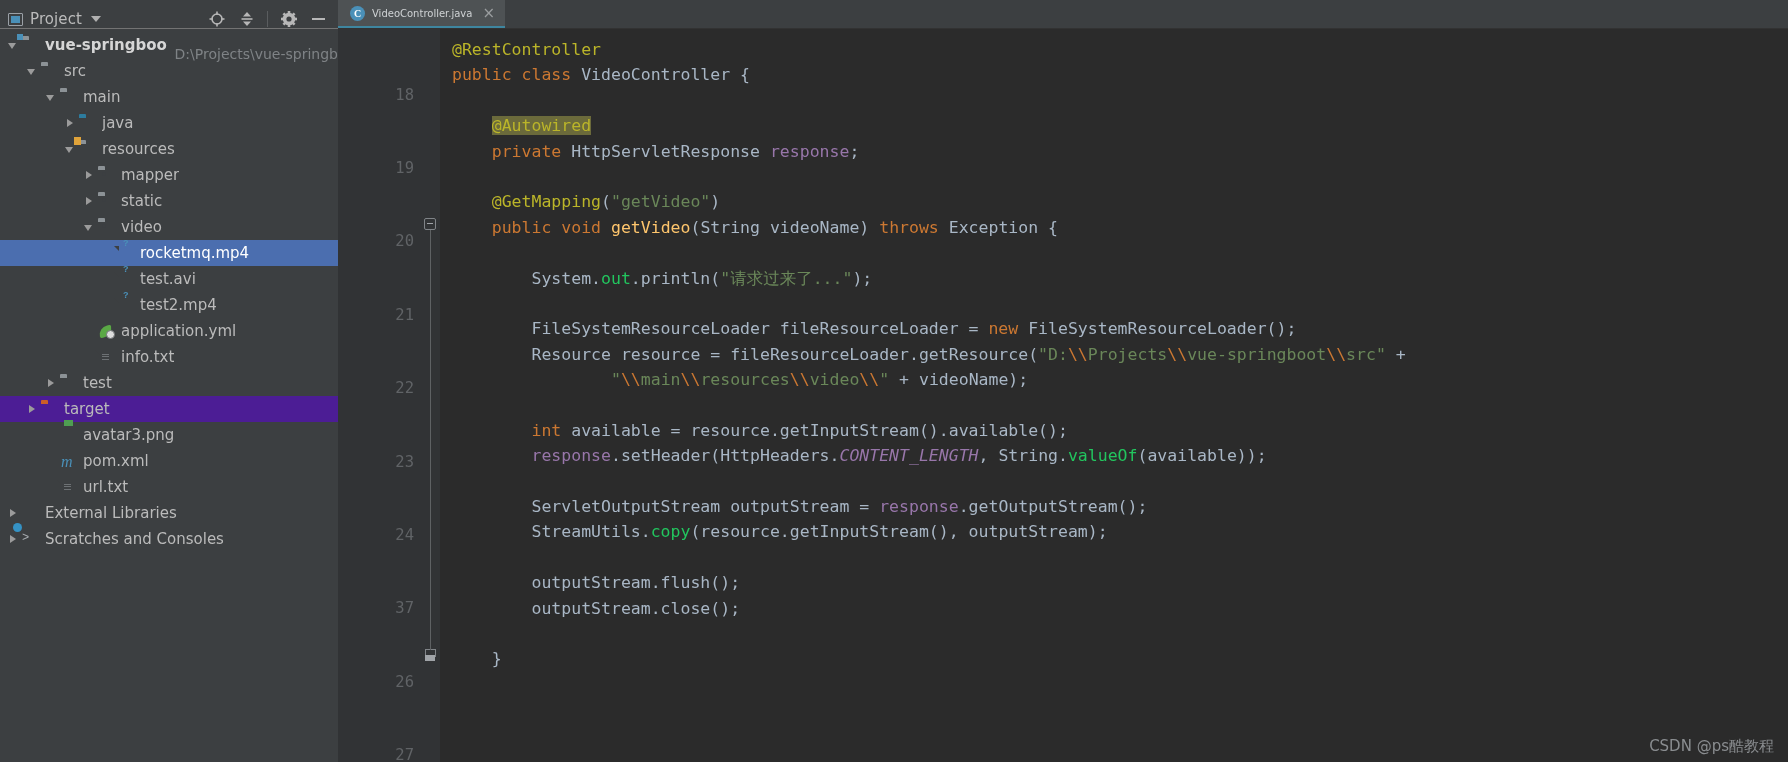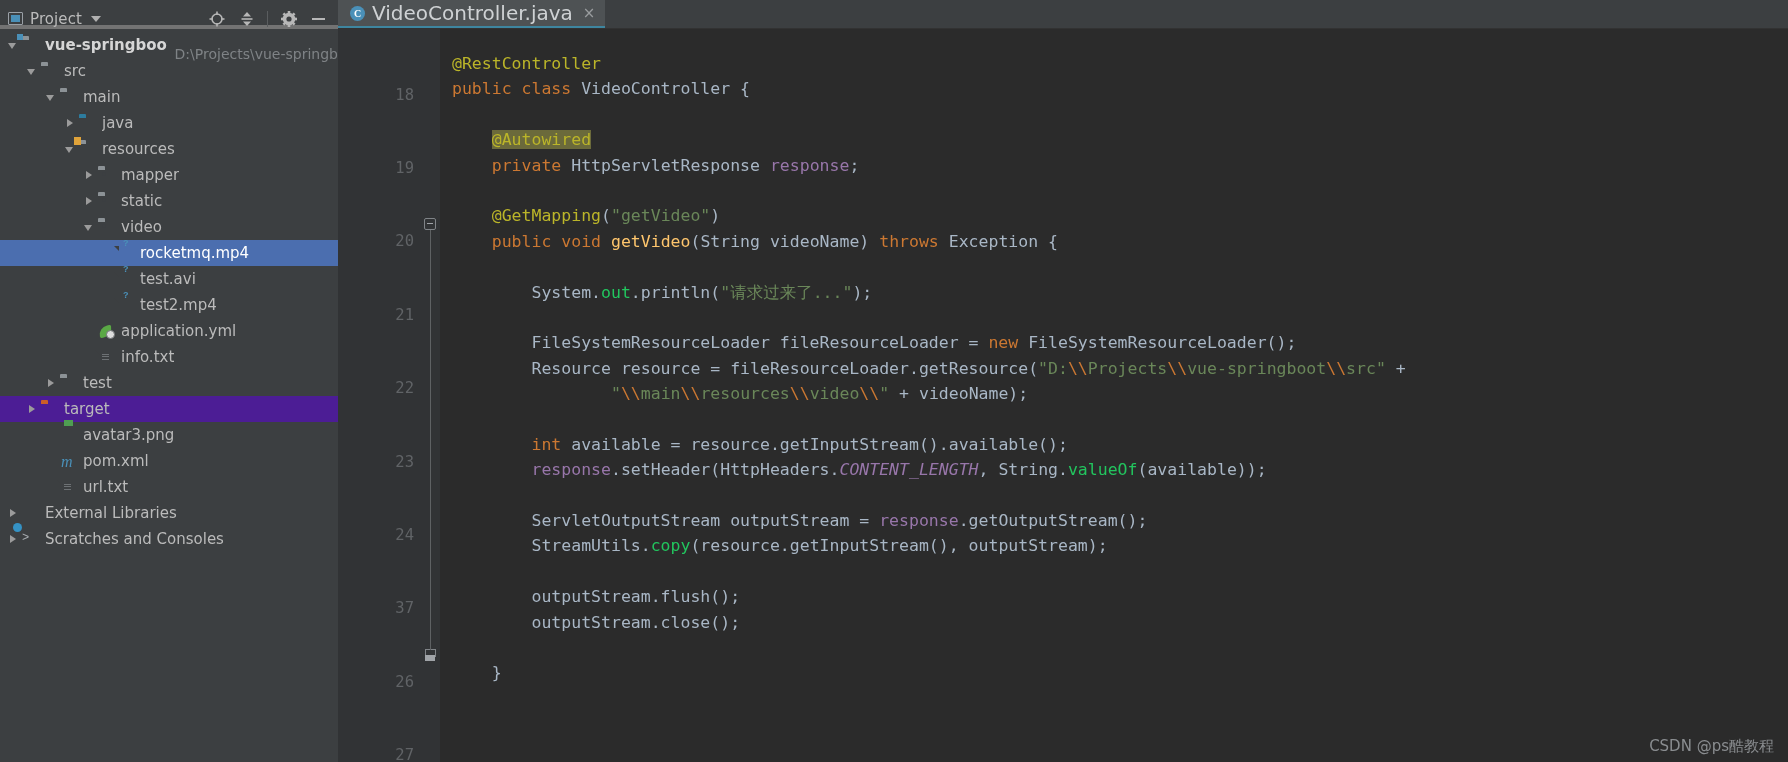--- a/index.html
+++ b/index.html
@@ -17,9 +17,9 @@
   .proj-header {
     width: 338px; flex:0 0 338px;
     background:#3c3f41;
-    display:flex; align-items:center;
+    display:flex; align-items:flex-end;
     padding: 12px 6px 0 8px;
-    border-bottom: 4px solid #737373;
+    border-bottom: 1px solid #737373;
   }
   .proj-title { display:flex; align-items:center; gap:7px; }
   .proj-label { color:#bbbbbb; font-size:15px; letter-spacing:.1px; }

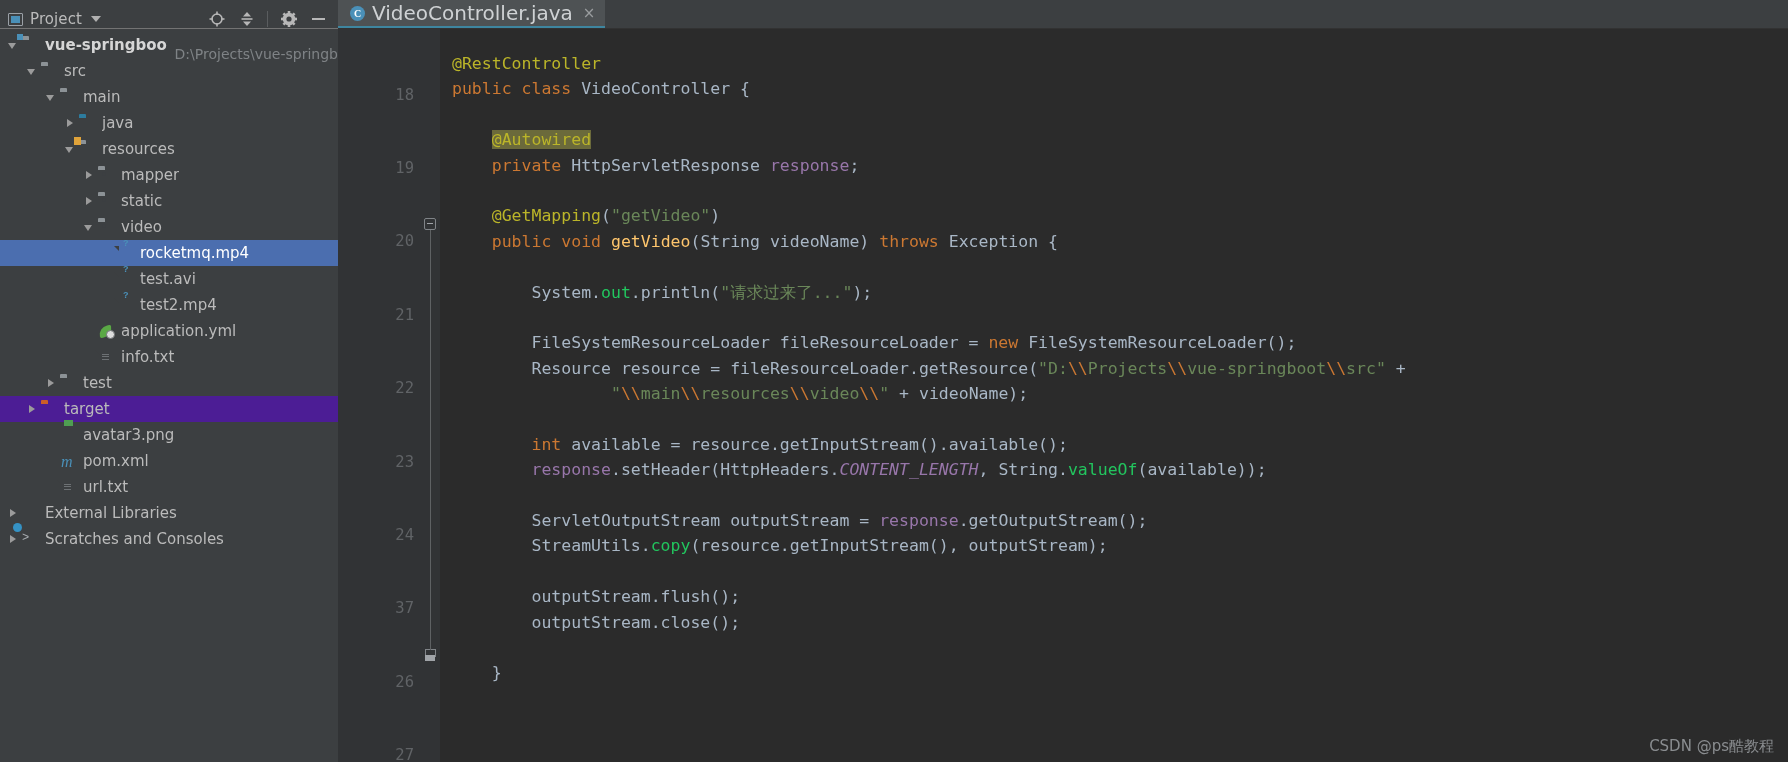--- a/index.html
+++ b/index.html
@@ -57,7 +57,7 @@
     display:flex; align-items:center; justify-content:center;
     font-family:"Liberation Serif", serif;
   }
-  .tab-label { color:#cfd2d4; font-size:20px; }
+  .tab-label { color:#cfd2d4; font-size:10px; }
   .tab-close { color:#9a9d9f; font-size:15px; margin-left:3px; line-height:1; cursor:pointer; }
 
   

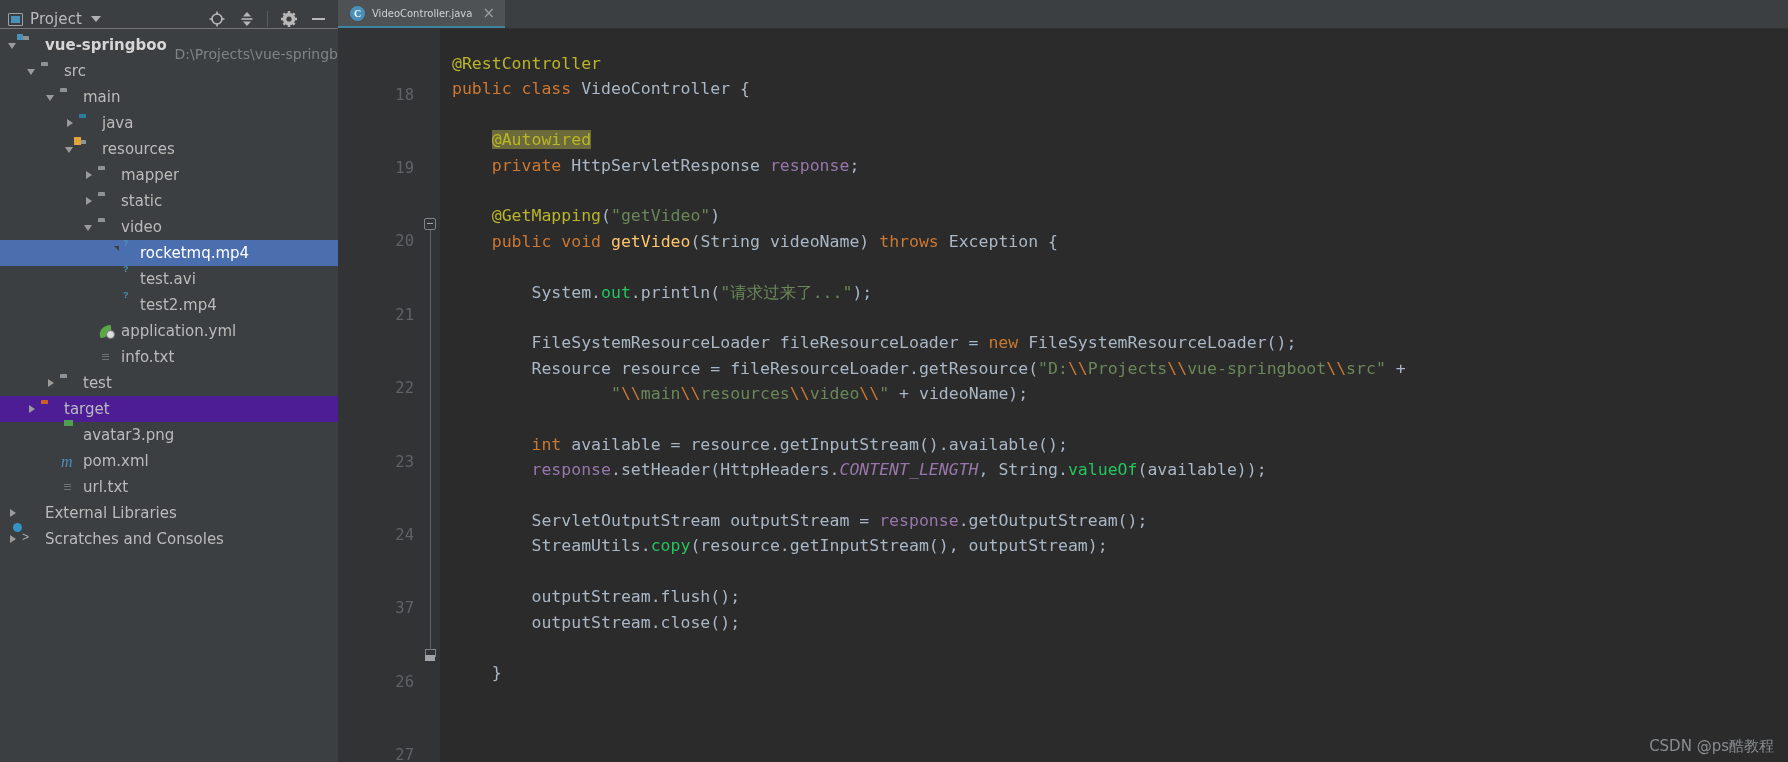--- a/index.html
+++ b/index.html
@@ -197,7 +197,7 @@
 
   .code {
     flex:1; min-width:0; position:relative;
-    padding: 22px 0 0 12px;
+    padding: 8px 0 0 12px;
     font-family:"DejaVu Sans Mono","Liberation Mono",monospace;
     font-size:16.5px; line-height:25.4px;
     color:#a9b7c6; white-space:pre; overflow:hidden;

